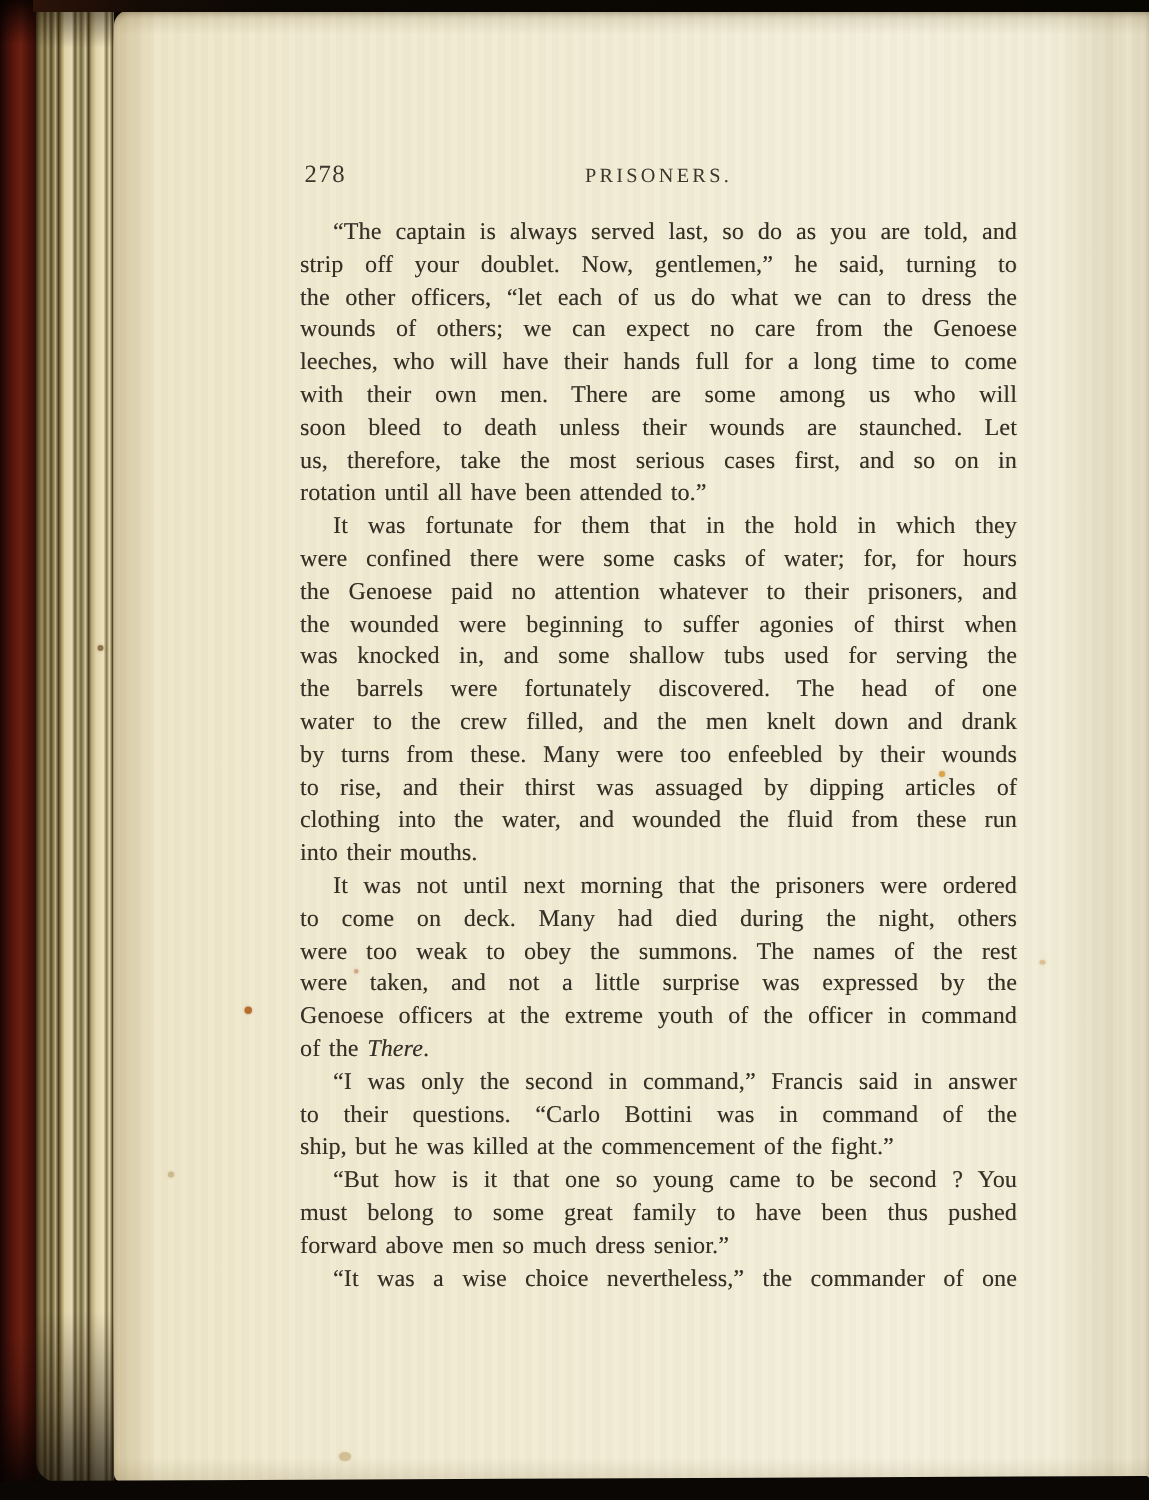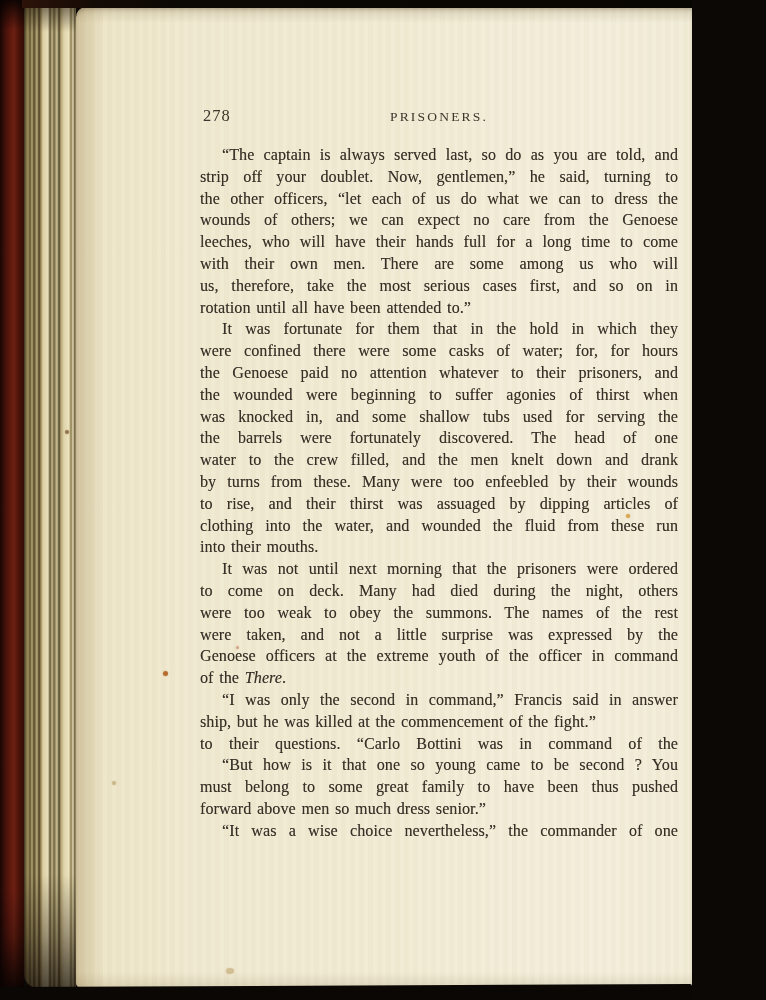--- a/index.html
+++ b/index.html
@@ -5,7 +5,7 @@
   html,body { margin:0; padding:0; background:#0b0805; }
 
   #scene {
-    position:relative; width:692px; height:1000px; overflow:hidden;
+    position:relative; width:766px; height:1000px; overflow:hidden;
     background:var(--background,#0b0805);
     font-family:"Liberation Serif","DejaVu Serif",serif;
   }

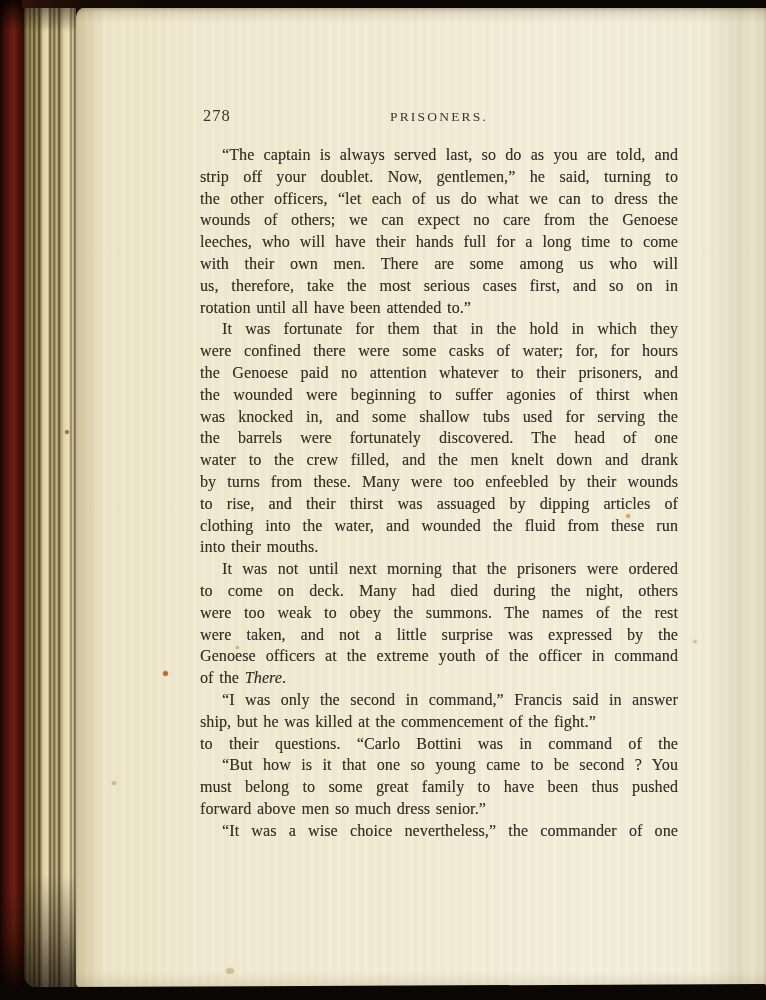--- a/index.html
+++ b/index.html
@@ -116,6 +116,7 @@
       <div class="line">wounds of others; we can expect no care from the Genoese</div>
       <div class="line">leeches, who will have their hands full for a long time to come</div>
       <div class="line">with their own men. There are some among us who will</div>
+      <div class="line">soon bleed to death unless their wounds are staunched. Let</div>
       <div class="line">us, therefore, take the most serious cases first, and so on in</div>
       <div class="line para-end">rotation until all have been attended to.”</div>
       <div class="line indent">It was fortunate for them that in the hold in which they</div>

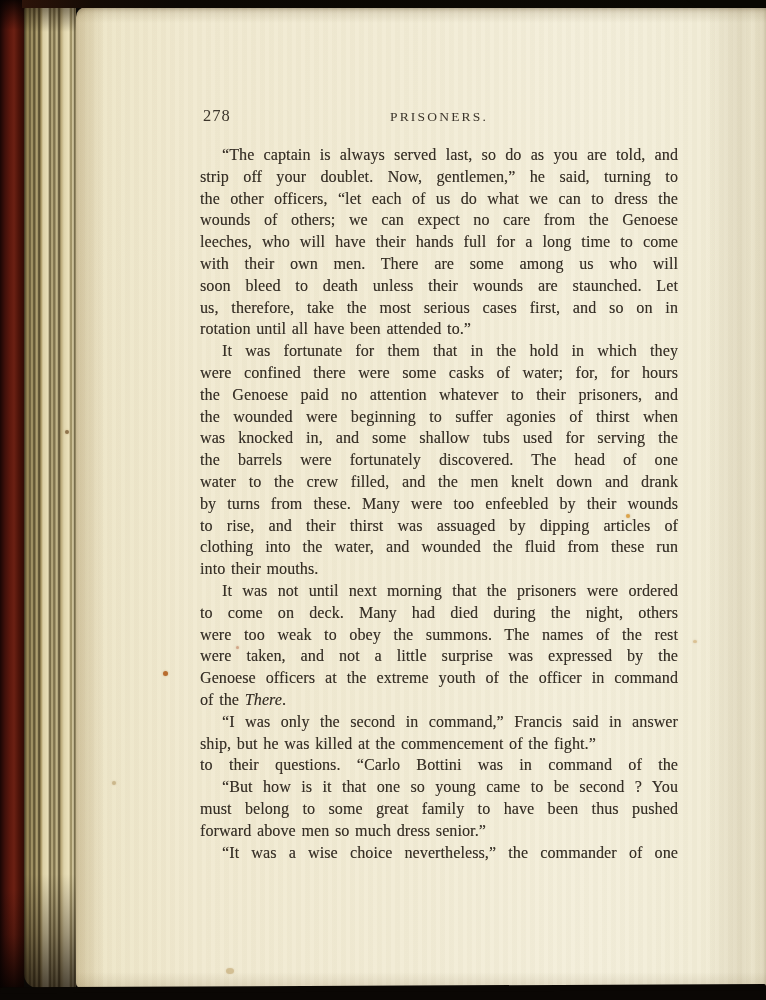--- a/index.html
+++ b/index.html
@@ -137,8 +137,8 @@
       <div class="line">Genoese officers at the extreme youth of the officer in command</div>
       <div class="line para-end">of the <i>There</i>.</div>
       <div class="line indent">“I was only the second in command,” Francis said in answer</div>
+      <div class="line">to their questions. “Carlo Bottini was in command of the</div>
       <div class="line para-end">ship, but he was killed at the commencement of the fight.”</div>
-      <div class="line">to their questions. “Carlo Bottini was in command of the</div>
       <div class="line indent">“But how is it that one so young came to be second ? You</div>
       <div class="line">must belong to some great family to have been thus pushed</div>
       <div class="line para-end">forward above men so much dress senior.”</div>

